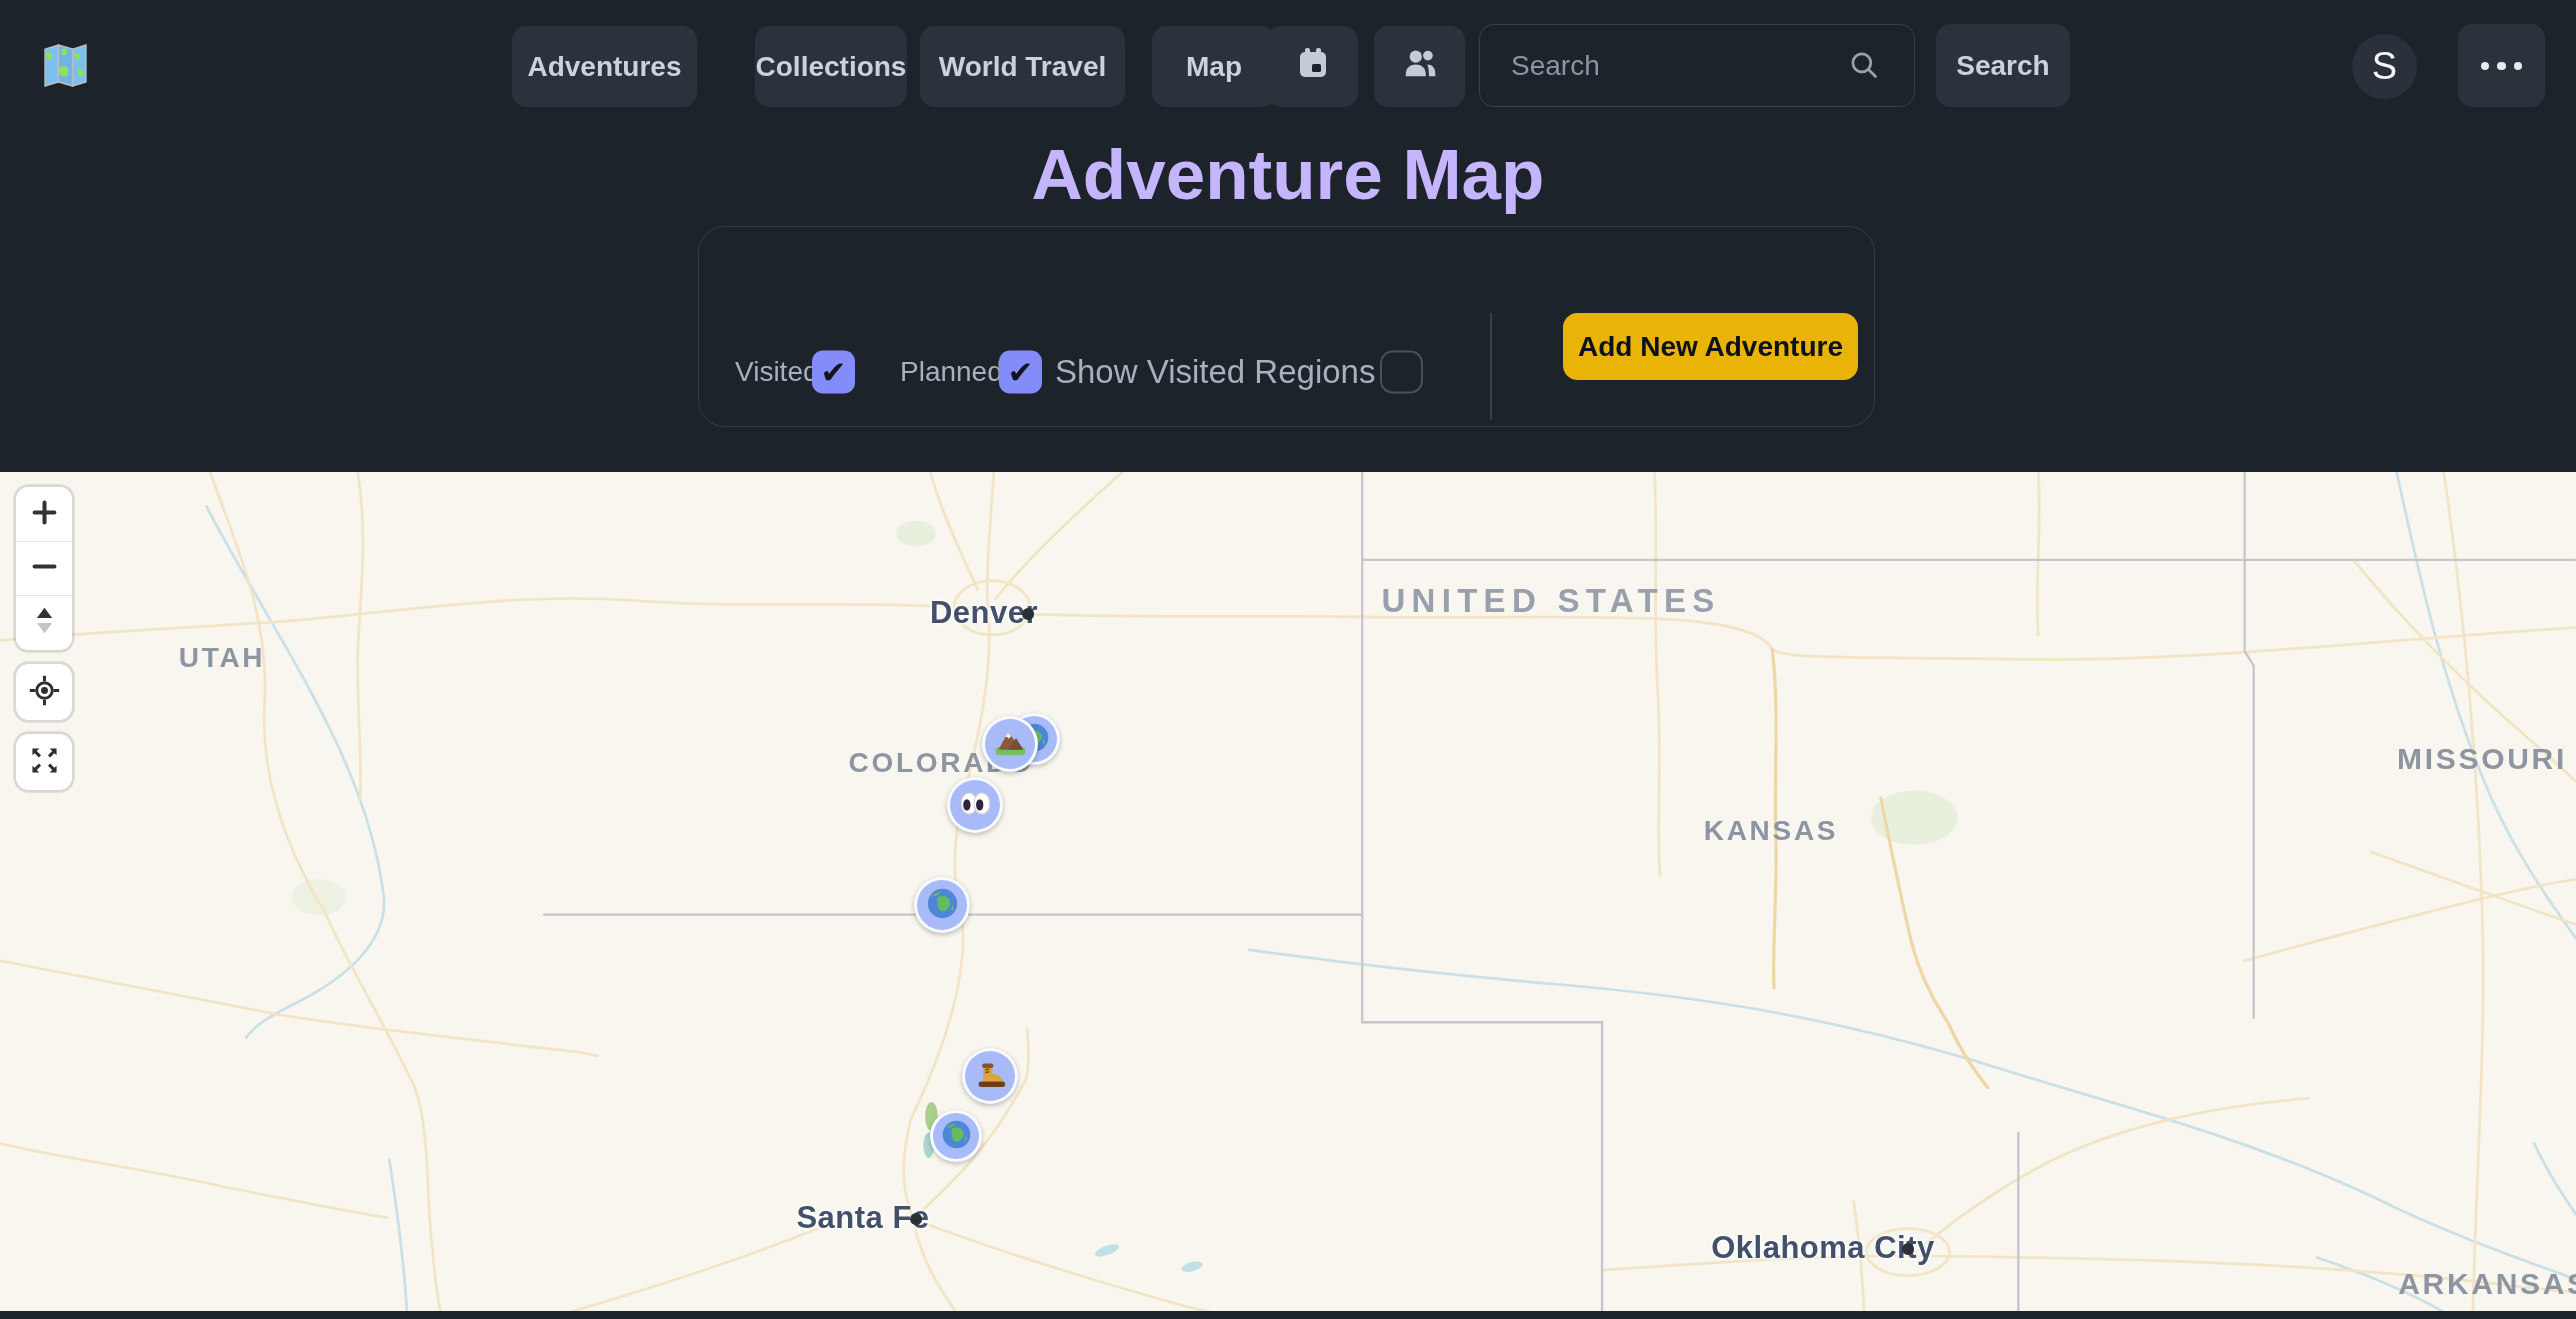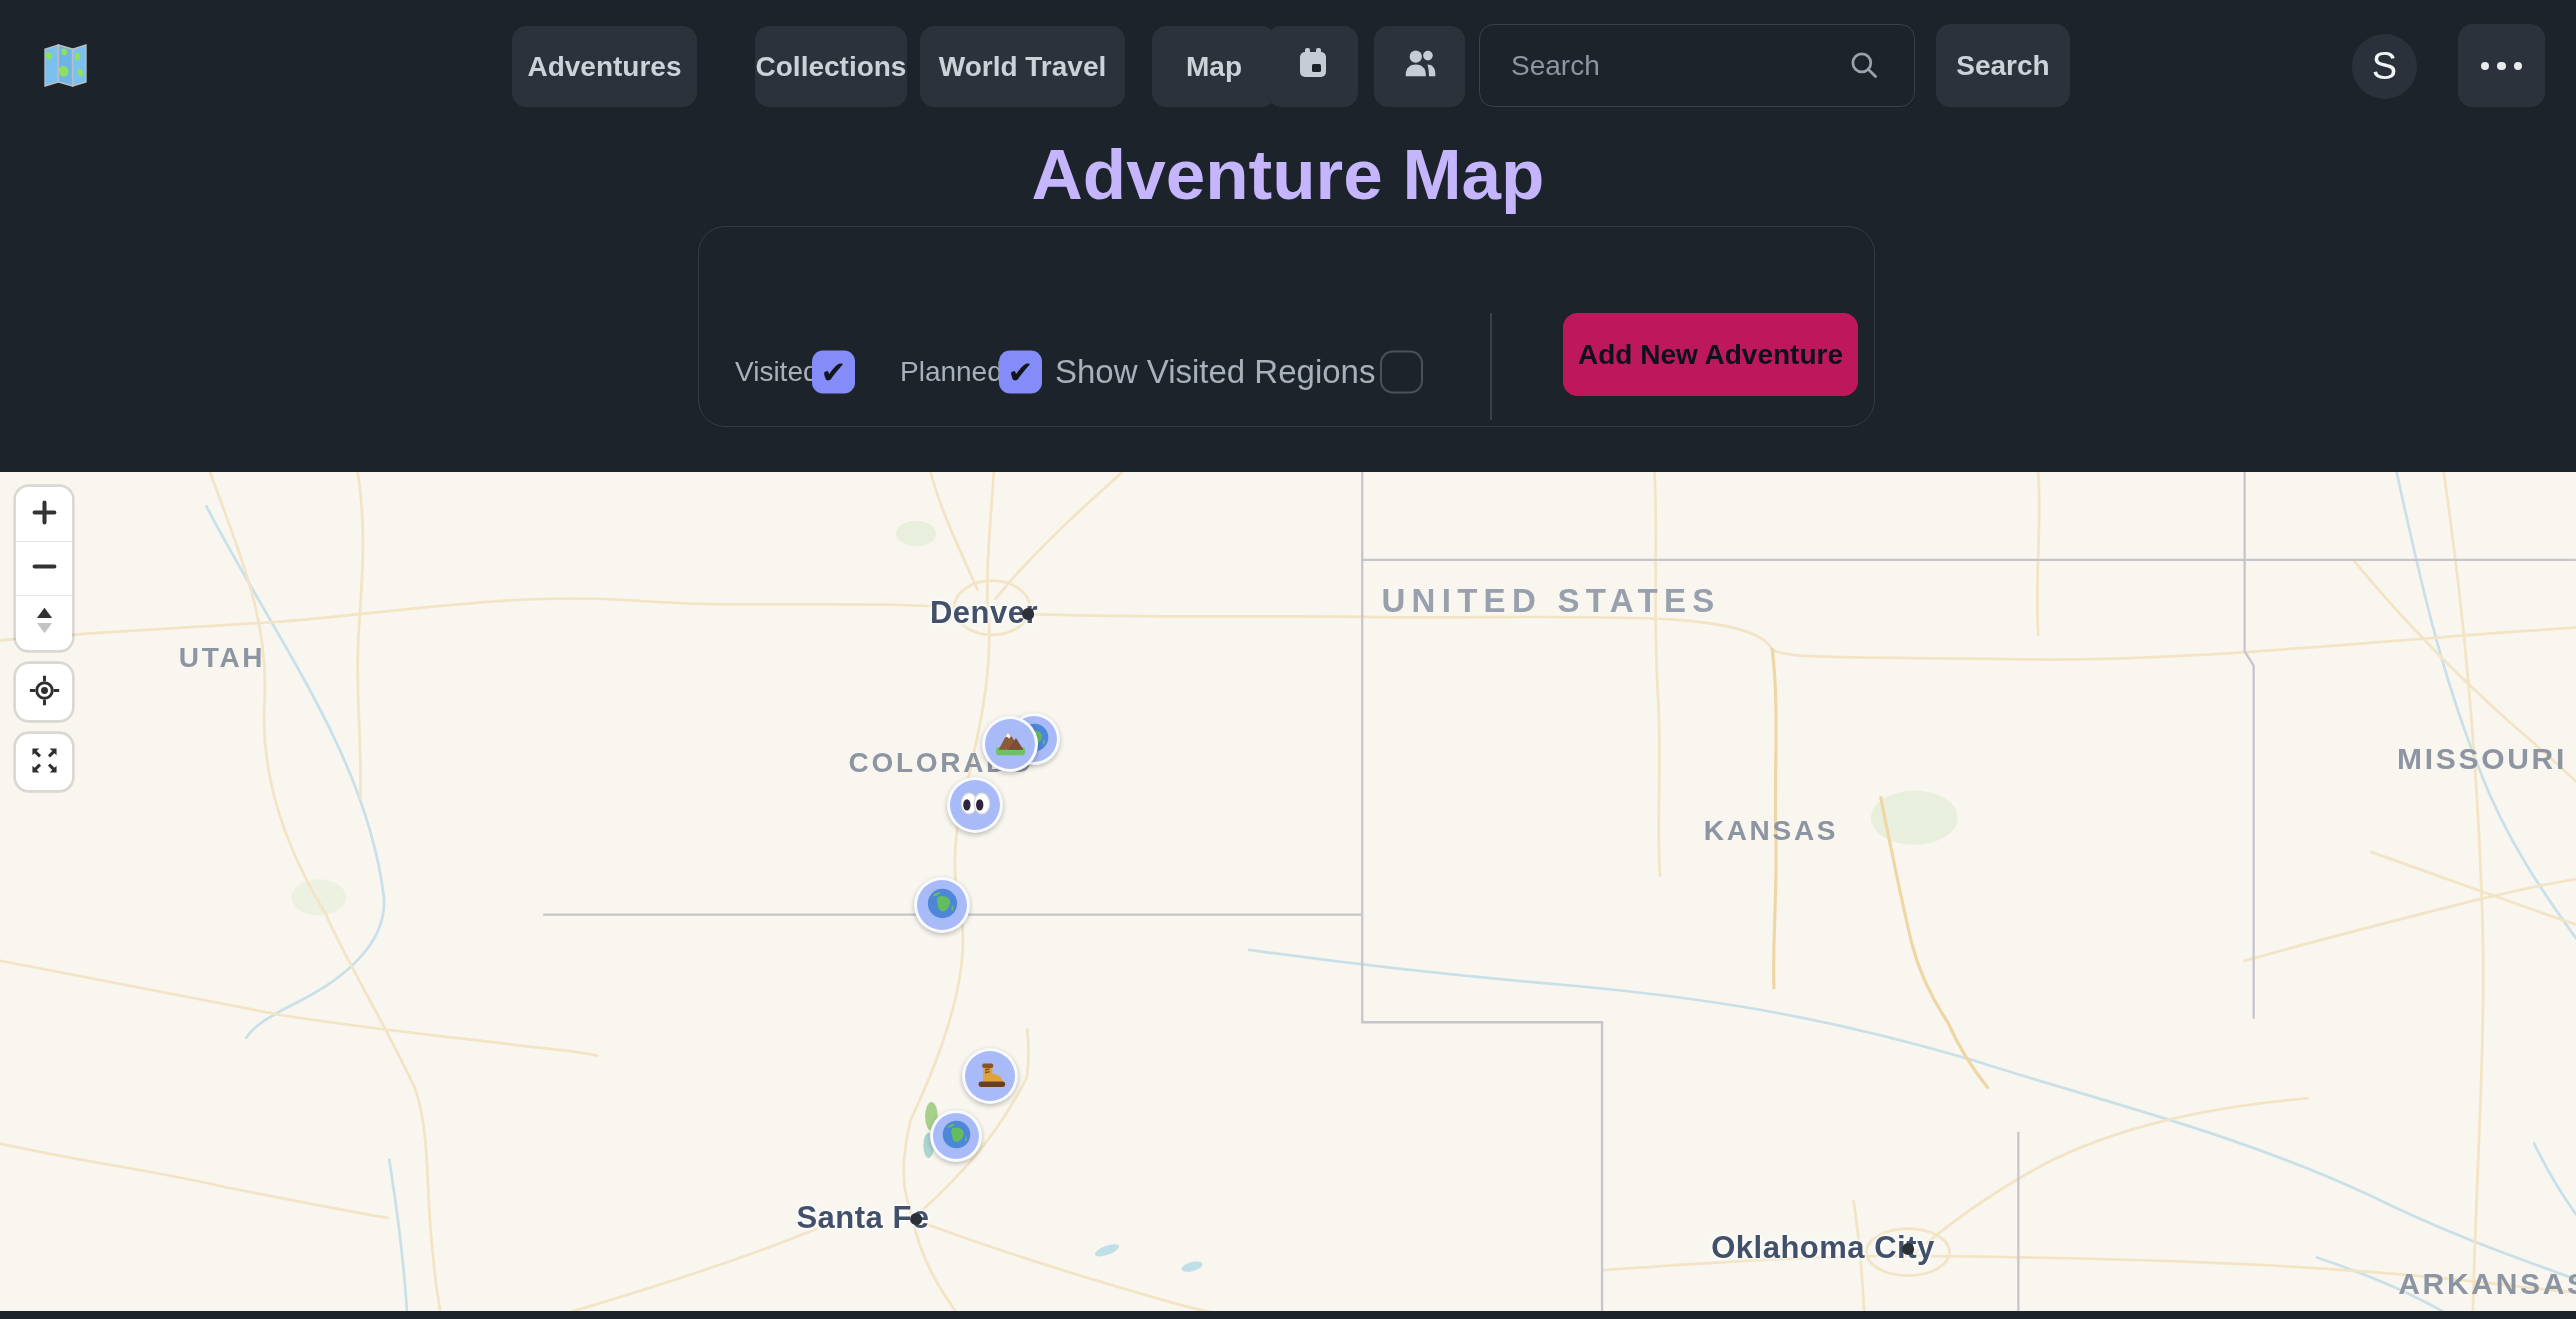--- a/index.html
+++ b/index.html
@@ -38,7 +38,7 @@
   .checkbox .check { font-family:"DejaVu Sans", sans-serif; font-size:31px; font-weight:900; color:#12151c; line-height:1; }
   .checkbox.unchecked { background:transparent; border:2.7px solid #4a515c; border-radius:12.7px; }
   .v-divider { position:absolute; left:791px; top:86px; width:1.8px; height:107px; background:#3a4048; }
-  .primary-btn { position:absolute; left:864px; top:86px; width:295px; height:83px; background:#be185d;
+  .primary-btn { position:absolute; left:864px; top:86px; width:295px; height:67px; background:#eab308;
                  border:none; border-radius:14.5px; color:#0c111c; font-size:28px; font-weight:700;
                  font-family:"Liberation Sans",sans-serif; cursor:pointer; }
 

